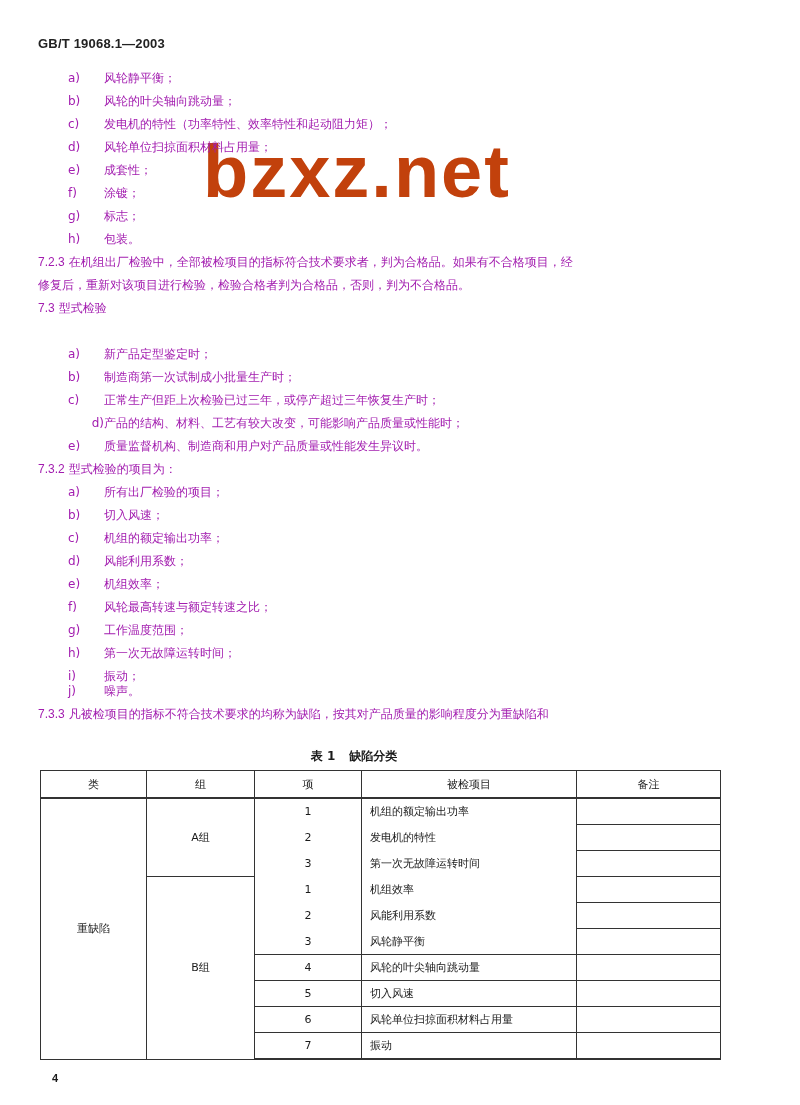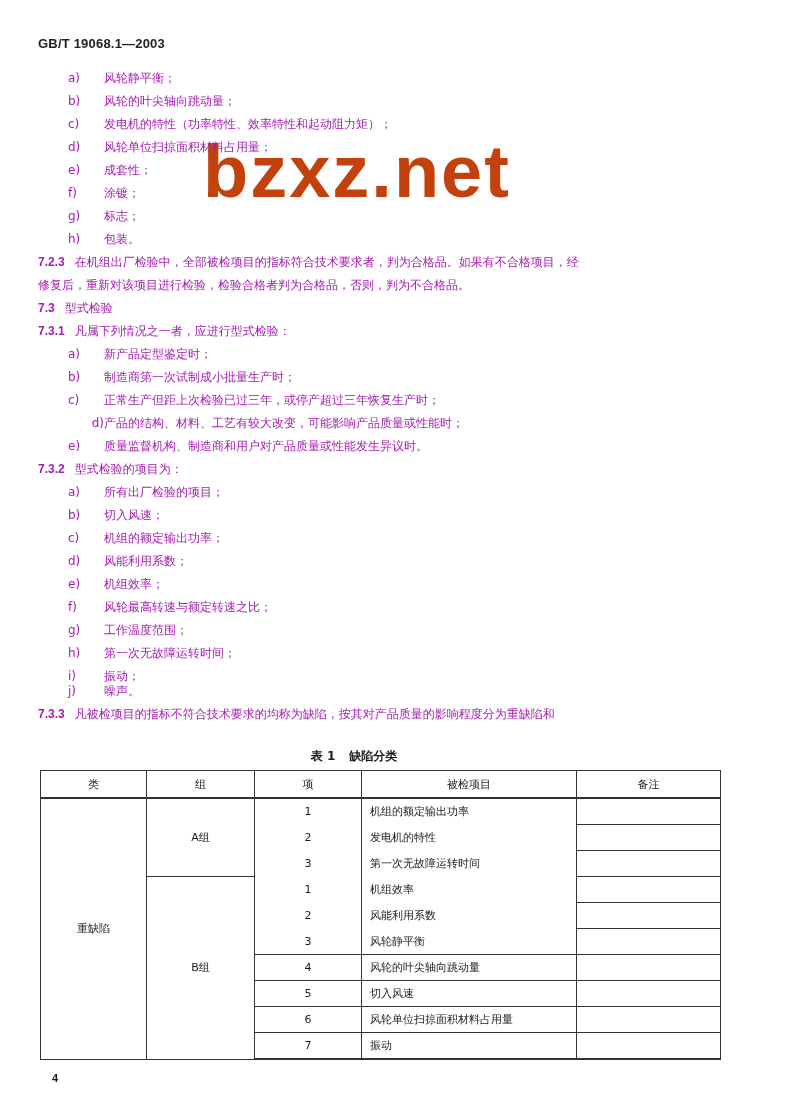--- a/index.html
+++ b/index.html
@@ -21,7 +21,7 @@
     position: absolute; font-size: 12px; line-height: 16px; white-space: nowrap; color: #a21caf;
   }
   .line .lbl { display: inline-block; width: 36px; }
-  .sec .num { display: inline-block; font-family: "Liberation Sans", sans-serif; font-weight: bold; margin-right: 10px; }
+  .sec .num { display: inline-block; font-family: "Liberation Sans", sans-serif; font-weight: normal; margin-right: 4px; }
   .caption {
     position: absolute; left: 0; width: 708px; top: 748px; text-align: center;
     font-size: 12px; font-weight: bold;

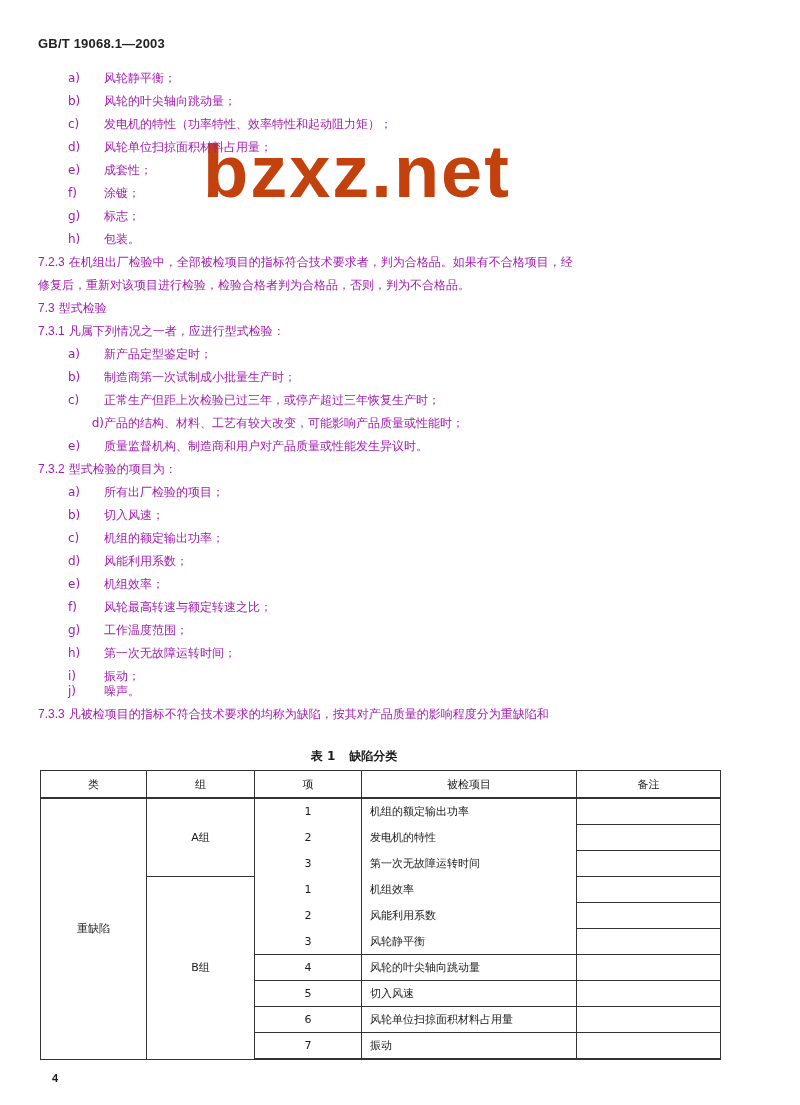--- a/index.html
+++ b/index.html
@@ -65,7 +65,6 @@
 
   <div class="line sec" style="left:38px; top:300px;"><span class="num">7.3</span><span>型式检验</span></div>
 
-  <div class="line sec" style="left:38px; top:323px;"><span class="num">7.3.1</span><span>凡属下列情况之一者，应进行型式检验：</span></div>
   <div class="line" style="left:68px; top:346px;"><span class="lbl">a)</span><span>新产品定型鉴定时；</span></div>
   <div class="line" style="left:68px; top:369px;"><span class="lbl">b)</span><span>制造商第一次试制成小批量生产时；</span></div>
   <div class="line" style="left:68px; top:392px;"><span class="lbl">c)</span><span>正常生产但距上次检验已过三年，或停产超过三年恢复生产时；</span></div>

